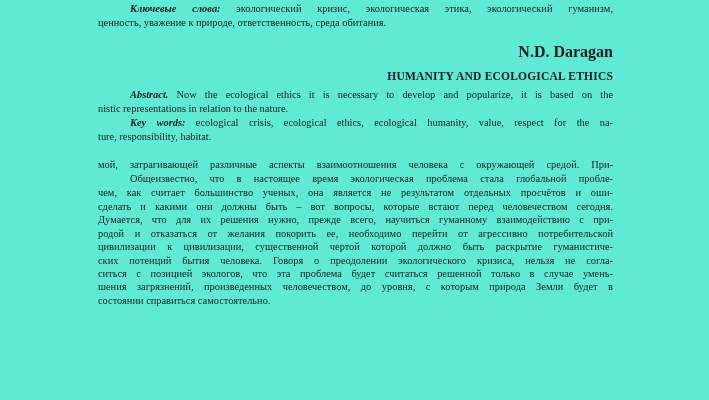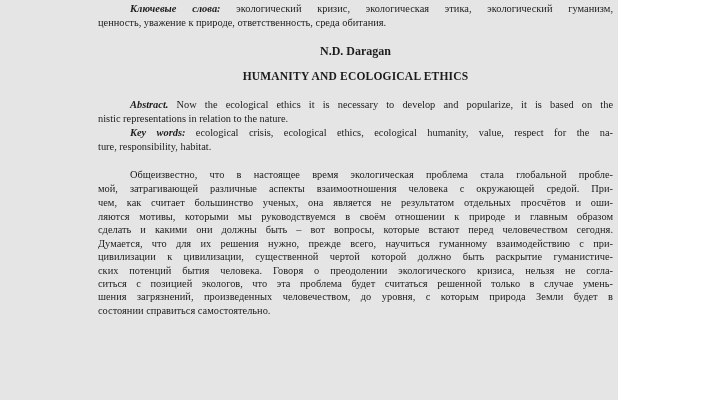--- a/index.html
+++ b/index.html
@@ -9,9 +9,9 @@
   }
   .page {
     position: relative;
-    width: 618px;
+    width: 709px;
     height: 400px;
-    background: #e5e5e5;
+    background: #5eead4;
     overflow: hidden;
     font-family: "Liberation Serif", "DejaVu Serif", serif;
     color: #1c1c1c;

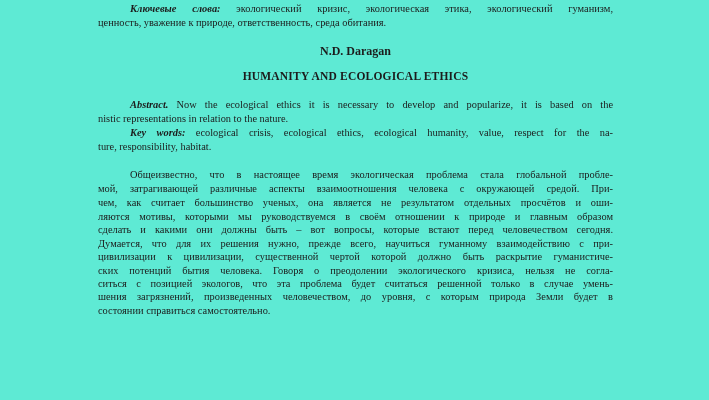--- a/index.html
+++ b/index.html
@@ -50,10 +50,10 @@
   }
   .author {
     margin: 15px 0 0 0;
-    font-size: 12px;
+    font-size: 16px;
     line-height: 13px;
     font-weight: bold;
-    text-align: center;
+    text-align: right;
   }
   .title {
     margin: 12px 0 0 0;

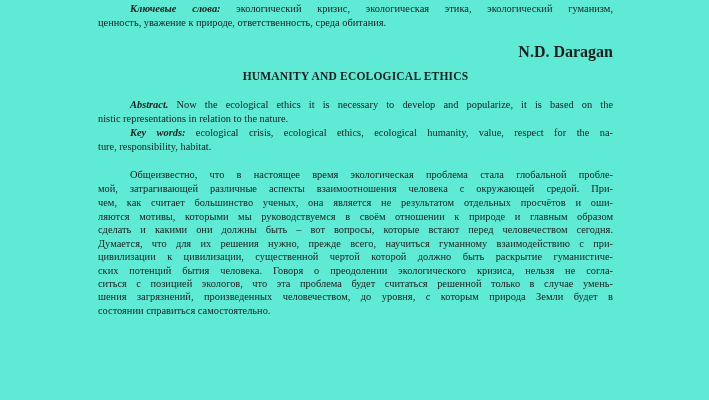--- a/index.html
+++ b/index.html
@@ -60,7 +60,7 @@
     font-size: 11.5px;
     line-height: 13px;
     font-weight: bold;
-    text-align: center;
+    text-align: right;
     letter-spacing: 0.2px;
   }
   .mt-abs { margin-top: 15px; }

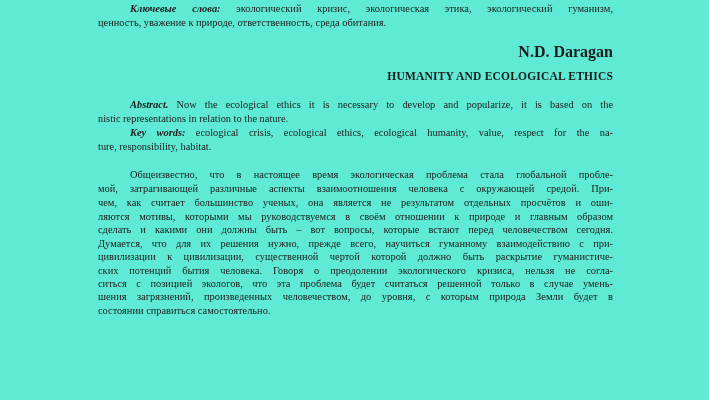--- a/index.html
+++ b/index.html
@@ -63,7 +63,7 @@
     text-align: right;
     letter-spacing: 0.2px;
   }
-  .mt-abs { margin-top: 15px; }
+  .mt-abs { margin-top: 5px; }
   .mt-body { margin-top: 14px; }
 </style>
 </head>

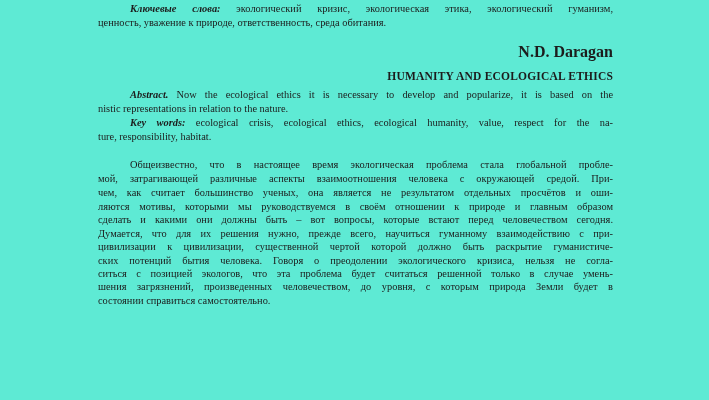--- a/index.html
+++ b/index.html
@@ -92,8 +92,8 @@
     </div>
 
     <div class="para mt-body">
+      <div class="ln">мой, затрагивающей различные аспекты взаимоотношения человека с окружающей средой. При-</div>
       <div class="ln ind">Общеизвестно, что в настоящее время экологическая проблема стала глобальной пробле-</div>
-      <div class="ln">мой, затрагивающей различные аспекты взаимоотношения человека с окружающей средой. При-</div>
       <div class="ln">чем, как считает большинство ученых, она является не результатом отдельных просчётов и оши-</div>
     </div>
 

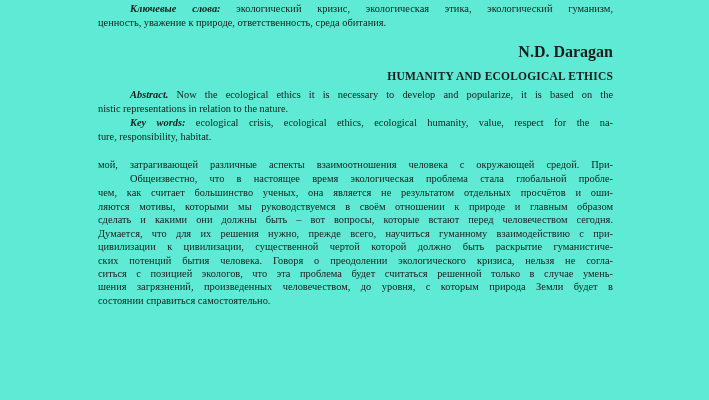--- a/index.html
+++ b/index.html
@@ -98,7 +98,6 @@
     </div>
 
     <div class="para p2">
-      <div class="ln">ляются мотивы, которыми мы руководствуемся в своём отношении к природе и главным образом</div>
       <div class="ln">сделать и какими они должны быть – вот вопросы, которые встают перед человечеством сегодня.</div>
       <div class="ln">Думается, что для их решения нужно, прежде всего, научиться гуманному взаимодействию с при-</div>
       <div class="ln">цивилизации к цивилизации, существенной чертой которой должно быть раскрытие гуманистиче-</div>

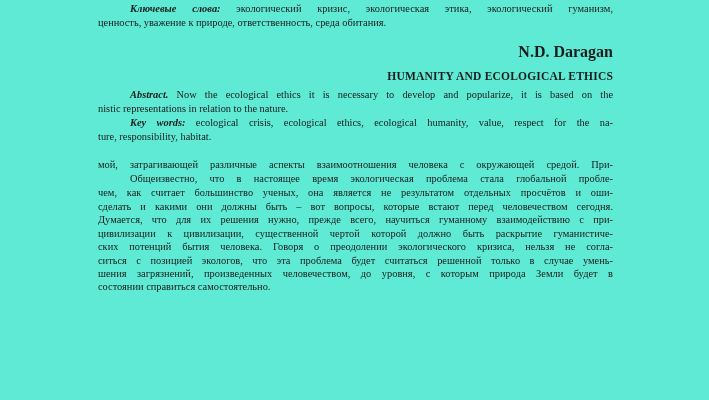--- a/index.html
+++ b/index.html
@@ -100,6 +100,7 @@
     <div class="para p2">
       <div class="ln">сделать и какими они должны быть – вот вопросы, которые встают перед человечеством сегодня.</div>
       <div class="ln">Думается, что для их решения нужно, прежде всего, научиться гуманному взаимодействию с при-</div>
+      <div class="ln">родой и отказаться от желания покорить ее, необходимо перейти от агрессивно потребительской</div>
       <div class="ln">цивилизации к цивилизации, существенной чертой которой должно быть раскрытие гуманистиче-</div>
       <div class="ln">ских потенций бытия человека. Говоря о преодолении экологического кризиса, нельзя не согла-</div>
       <div class="ln">ситься с позицией экологов, что эта проблема будет считаться решенной только в случае умень-</div>

